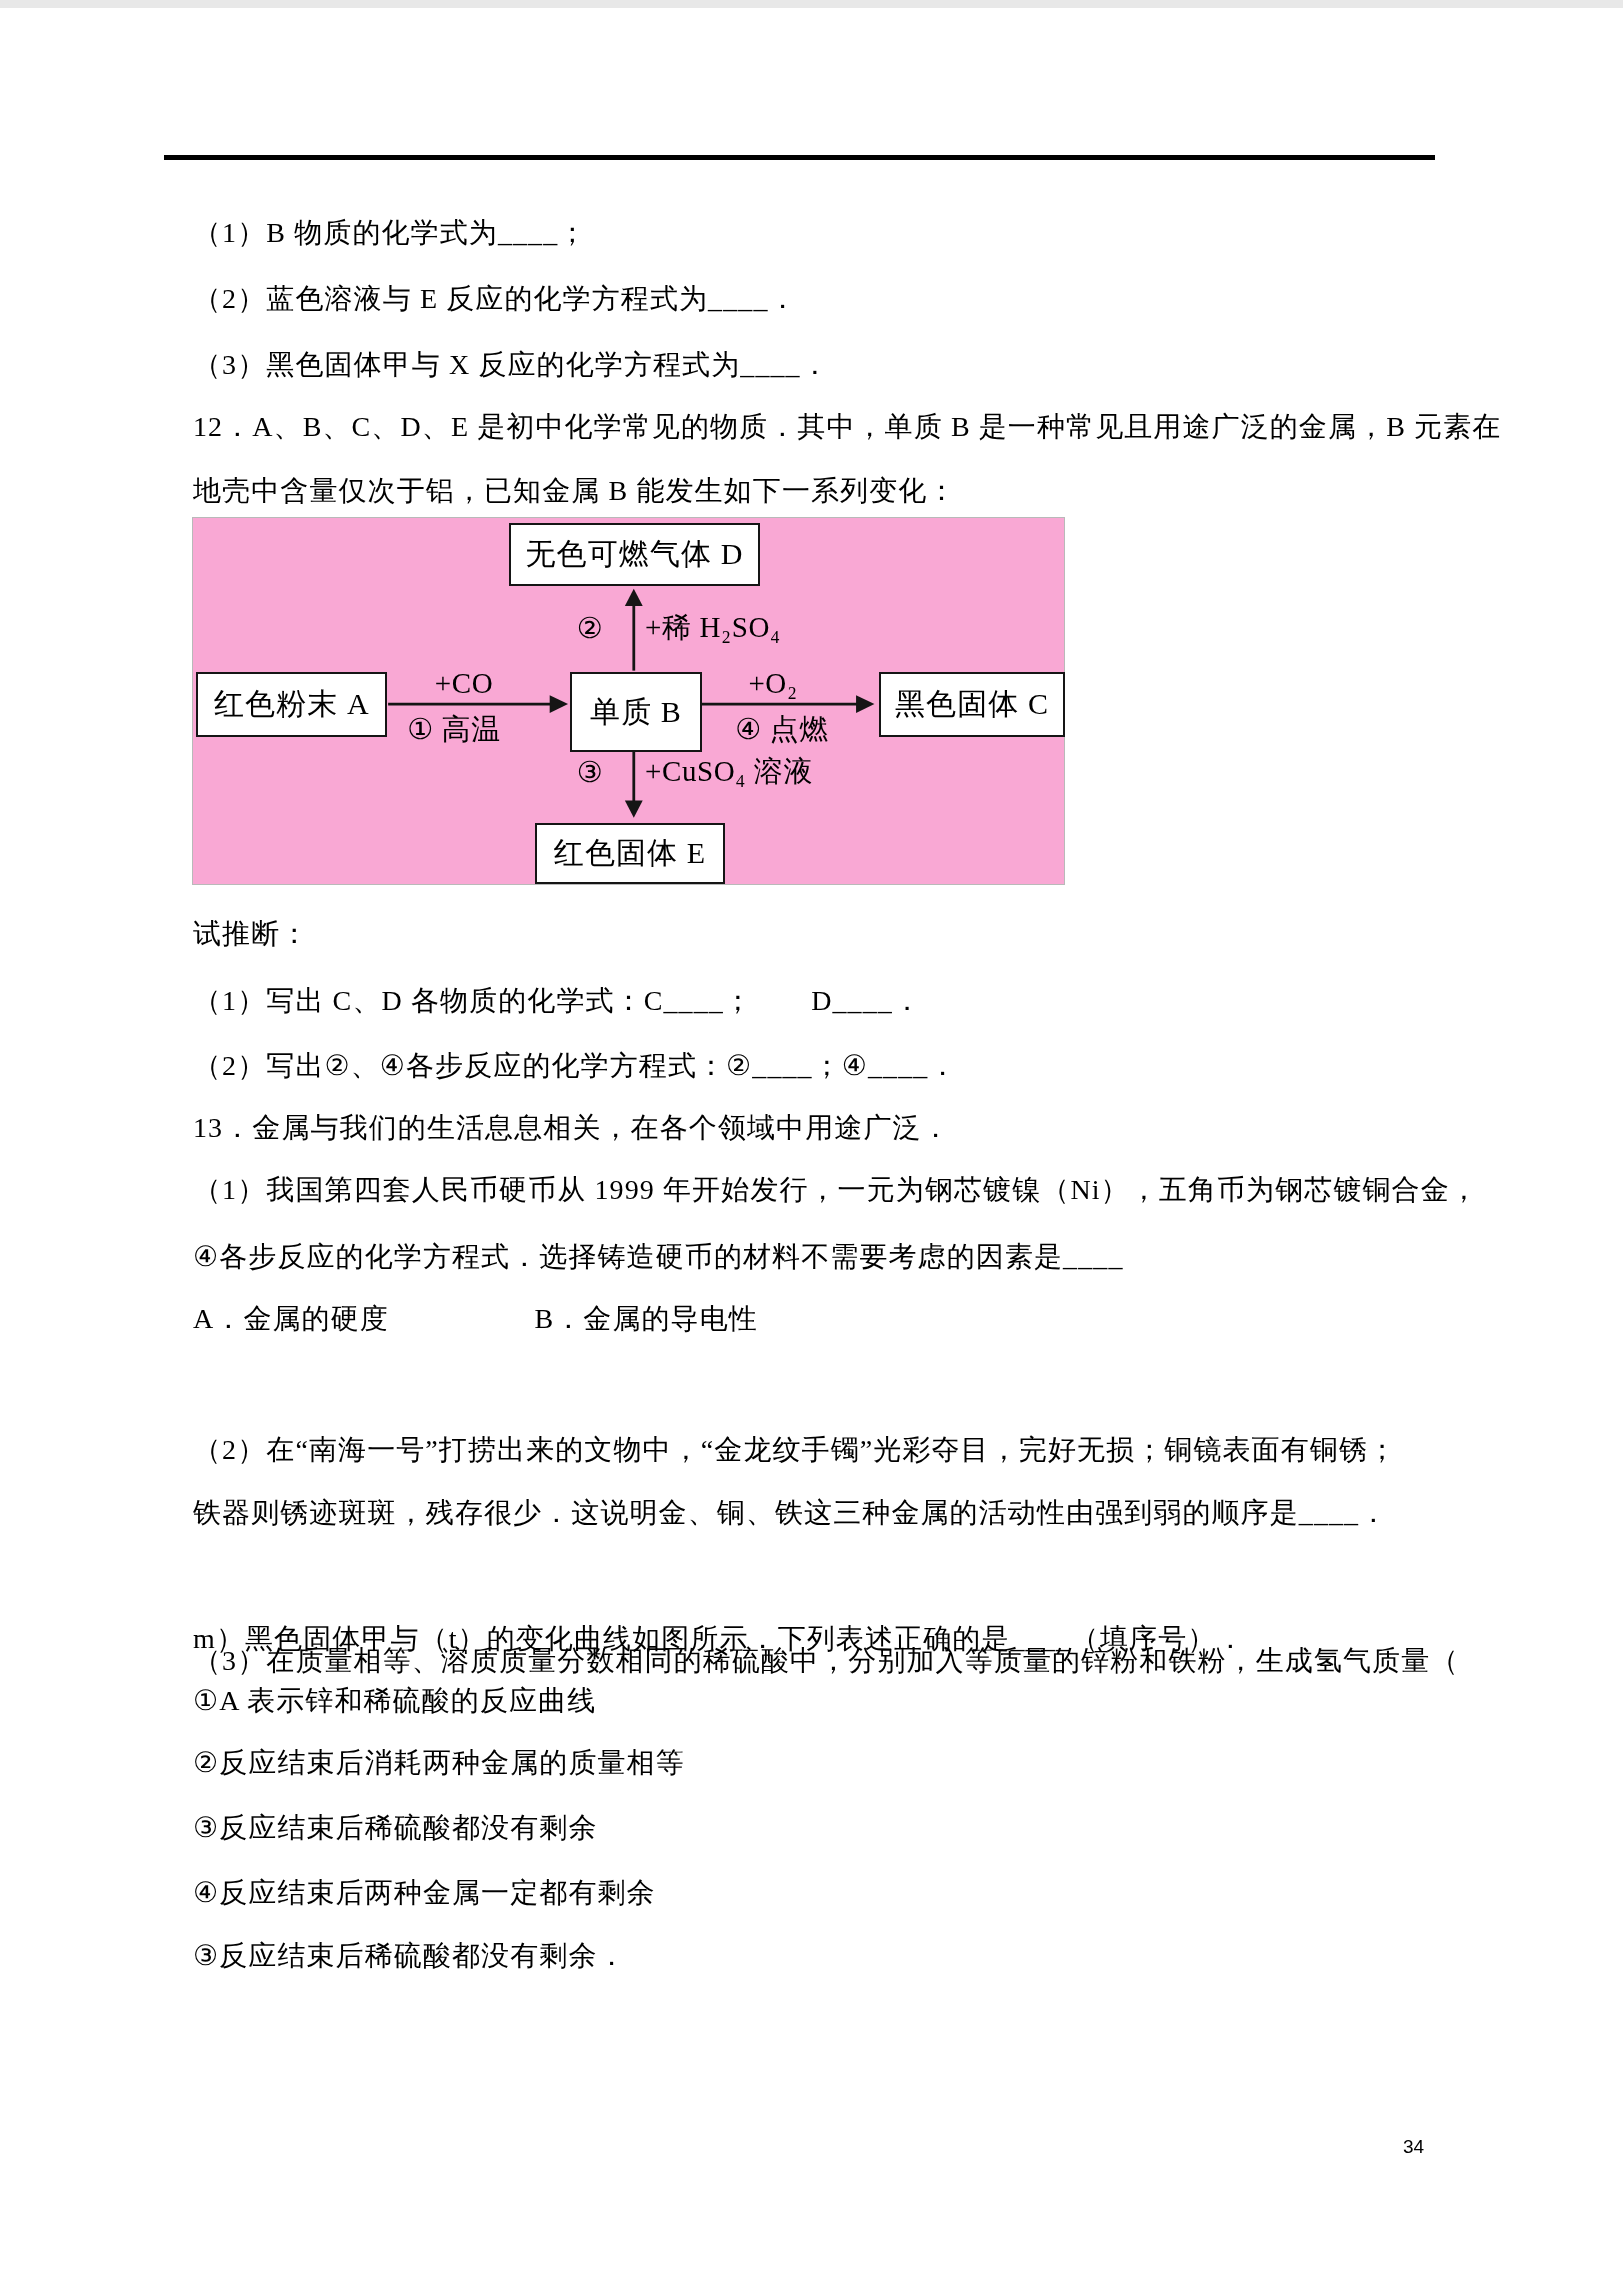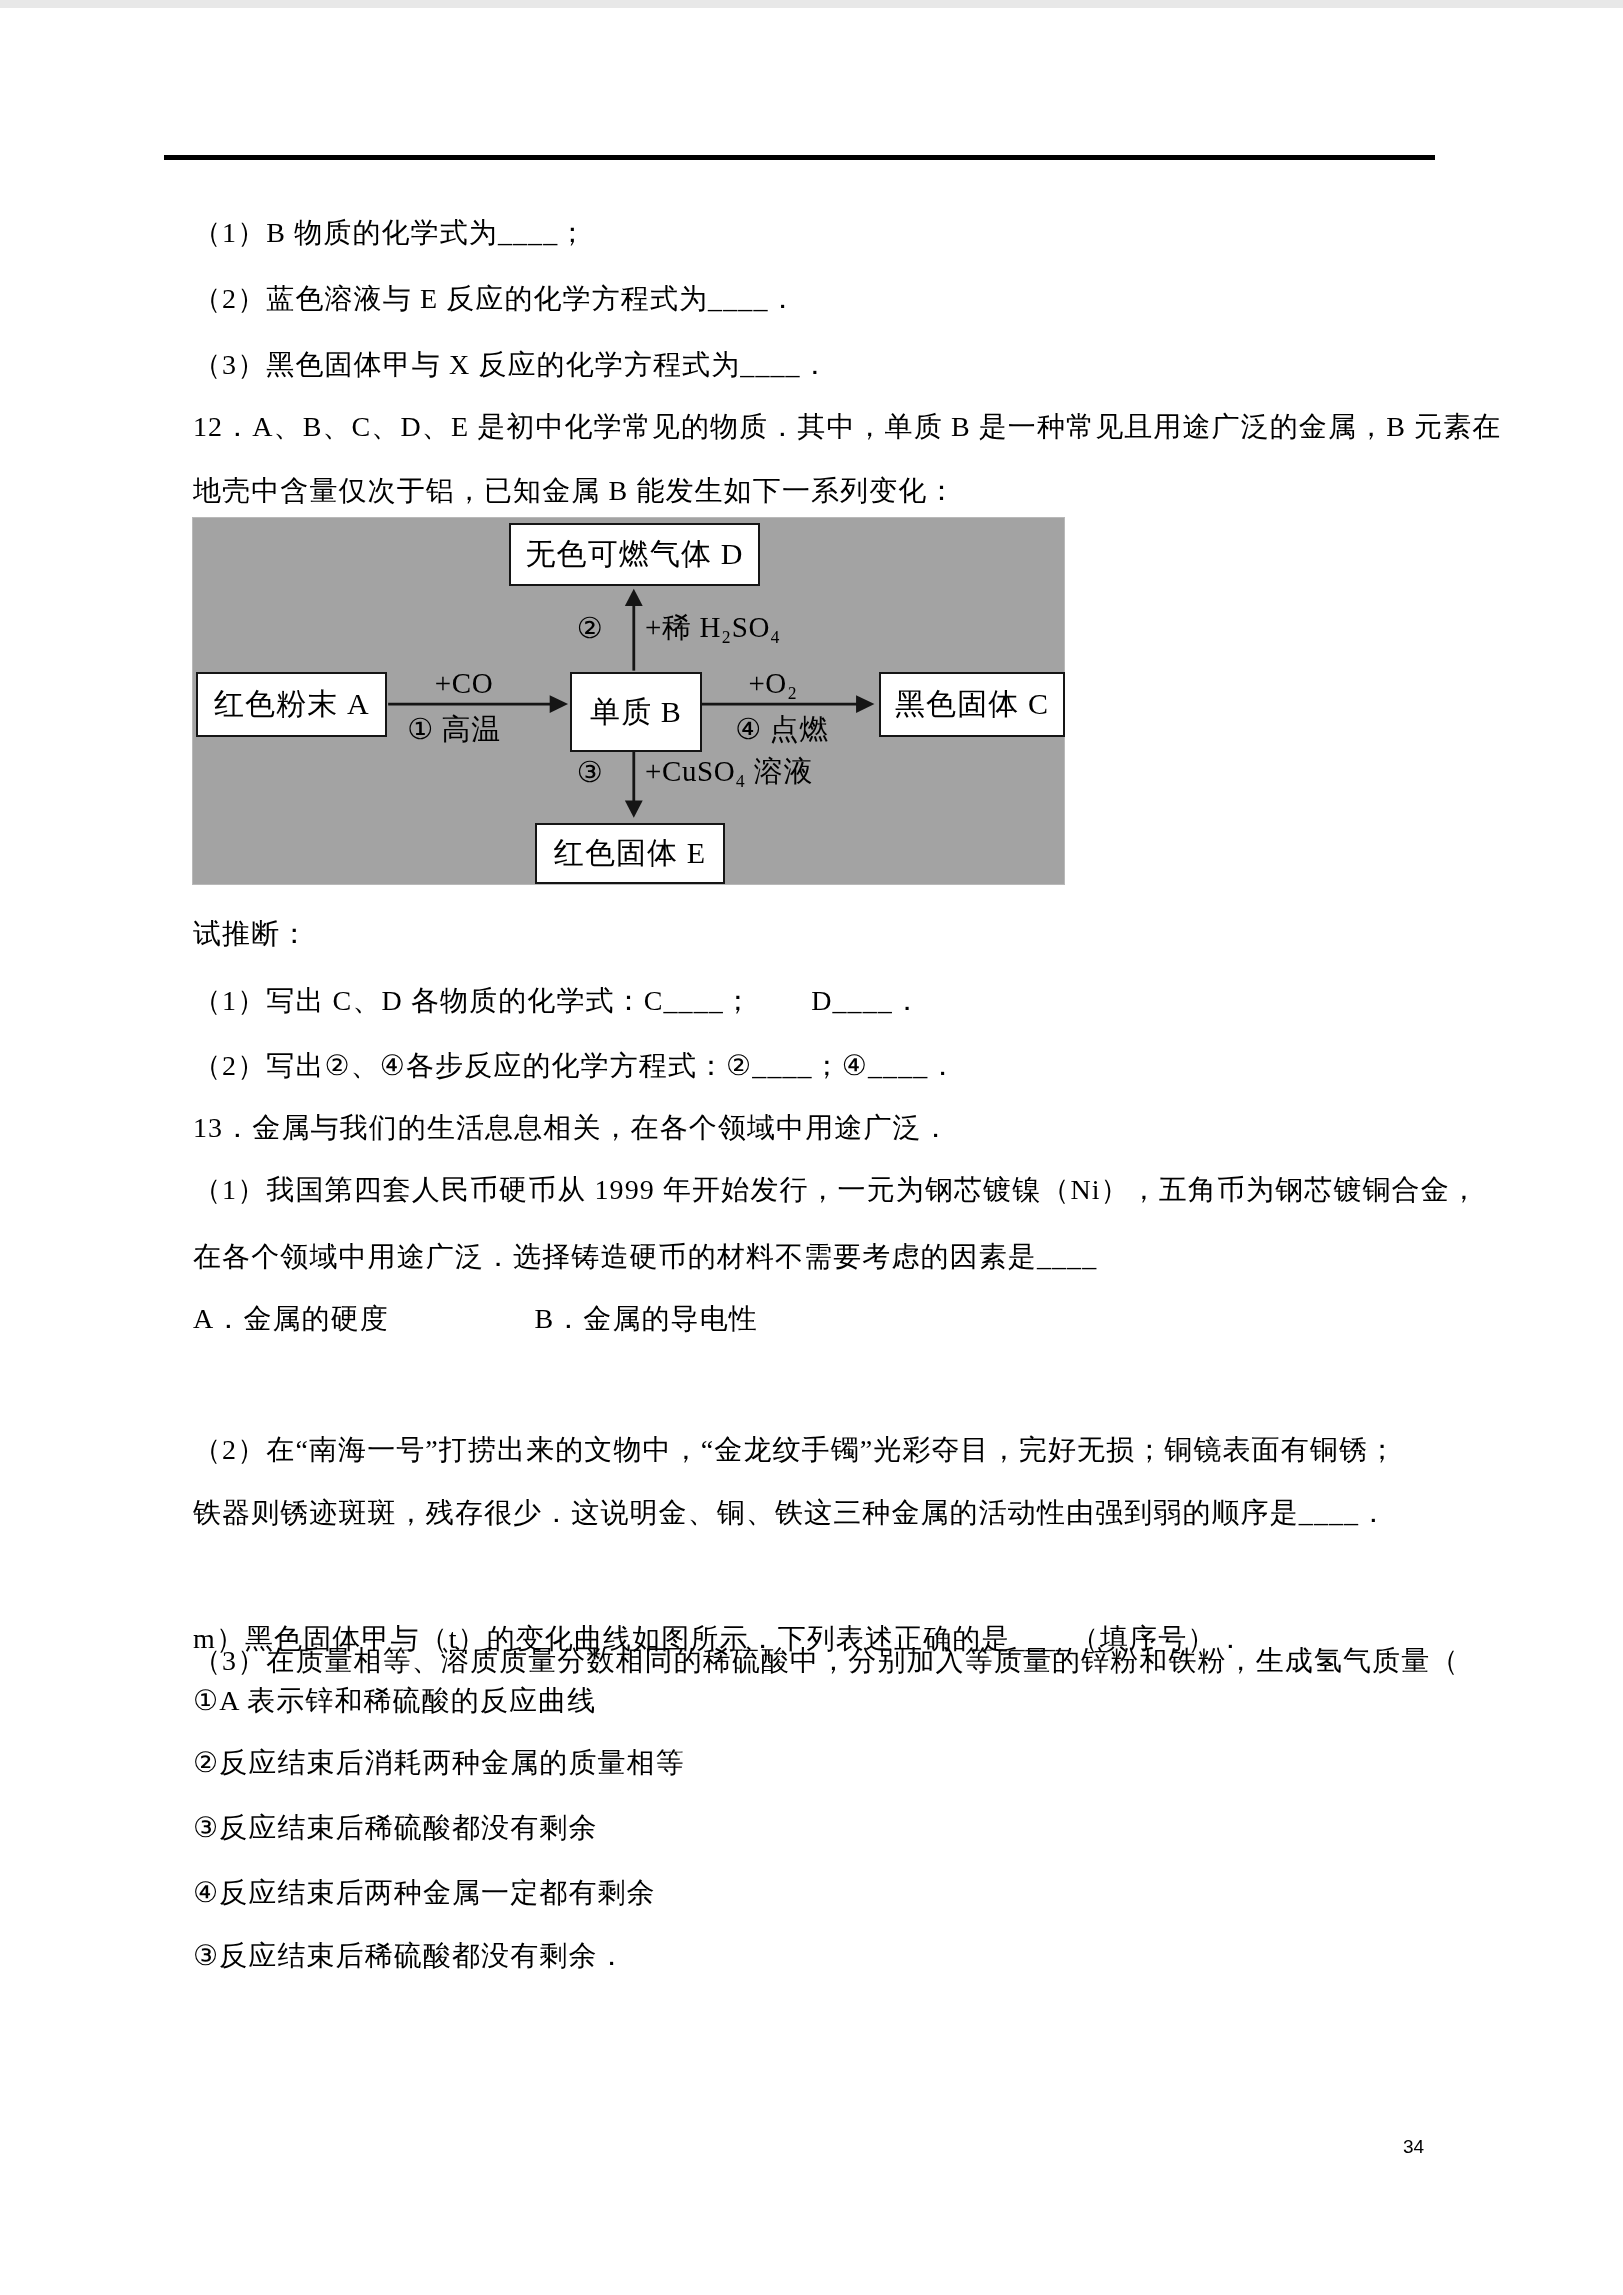--- a/index.html
+++ b/index.html
@@ -38,7 +38,7 @@
     width: 873px;
     height: 368px;
     border: 1.1px solid #b9b9b9;
-    background: #a3a3a3;
+    background: #f9a8d4;
   }
   .dsvg { position: absolute; left: 0; top: 0; width: 100%; height: 100%; }
   .dbox {

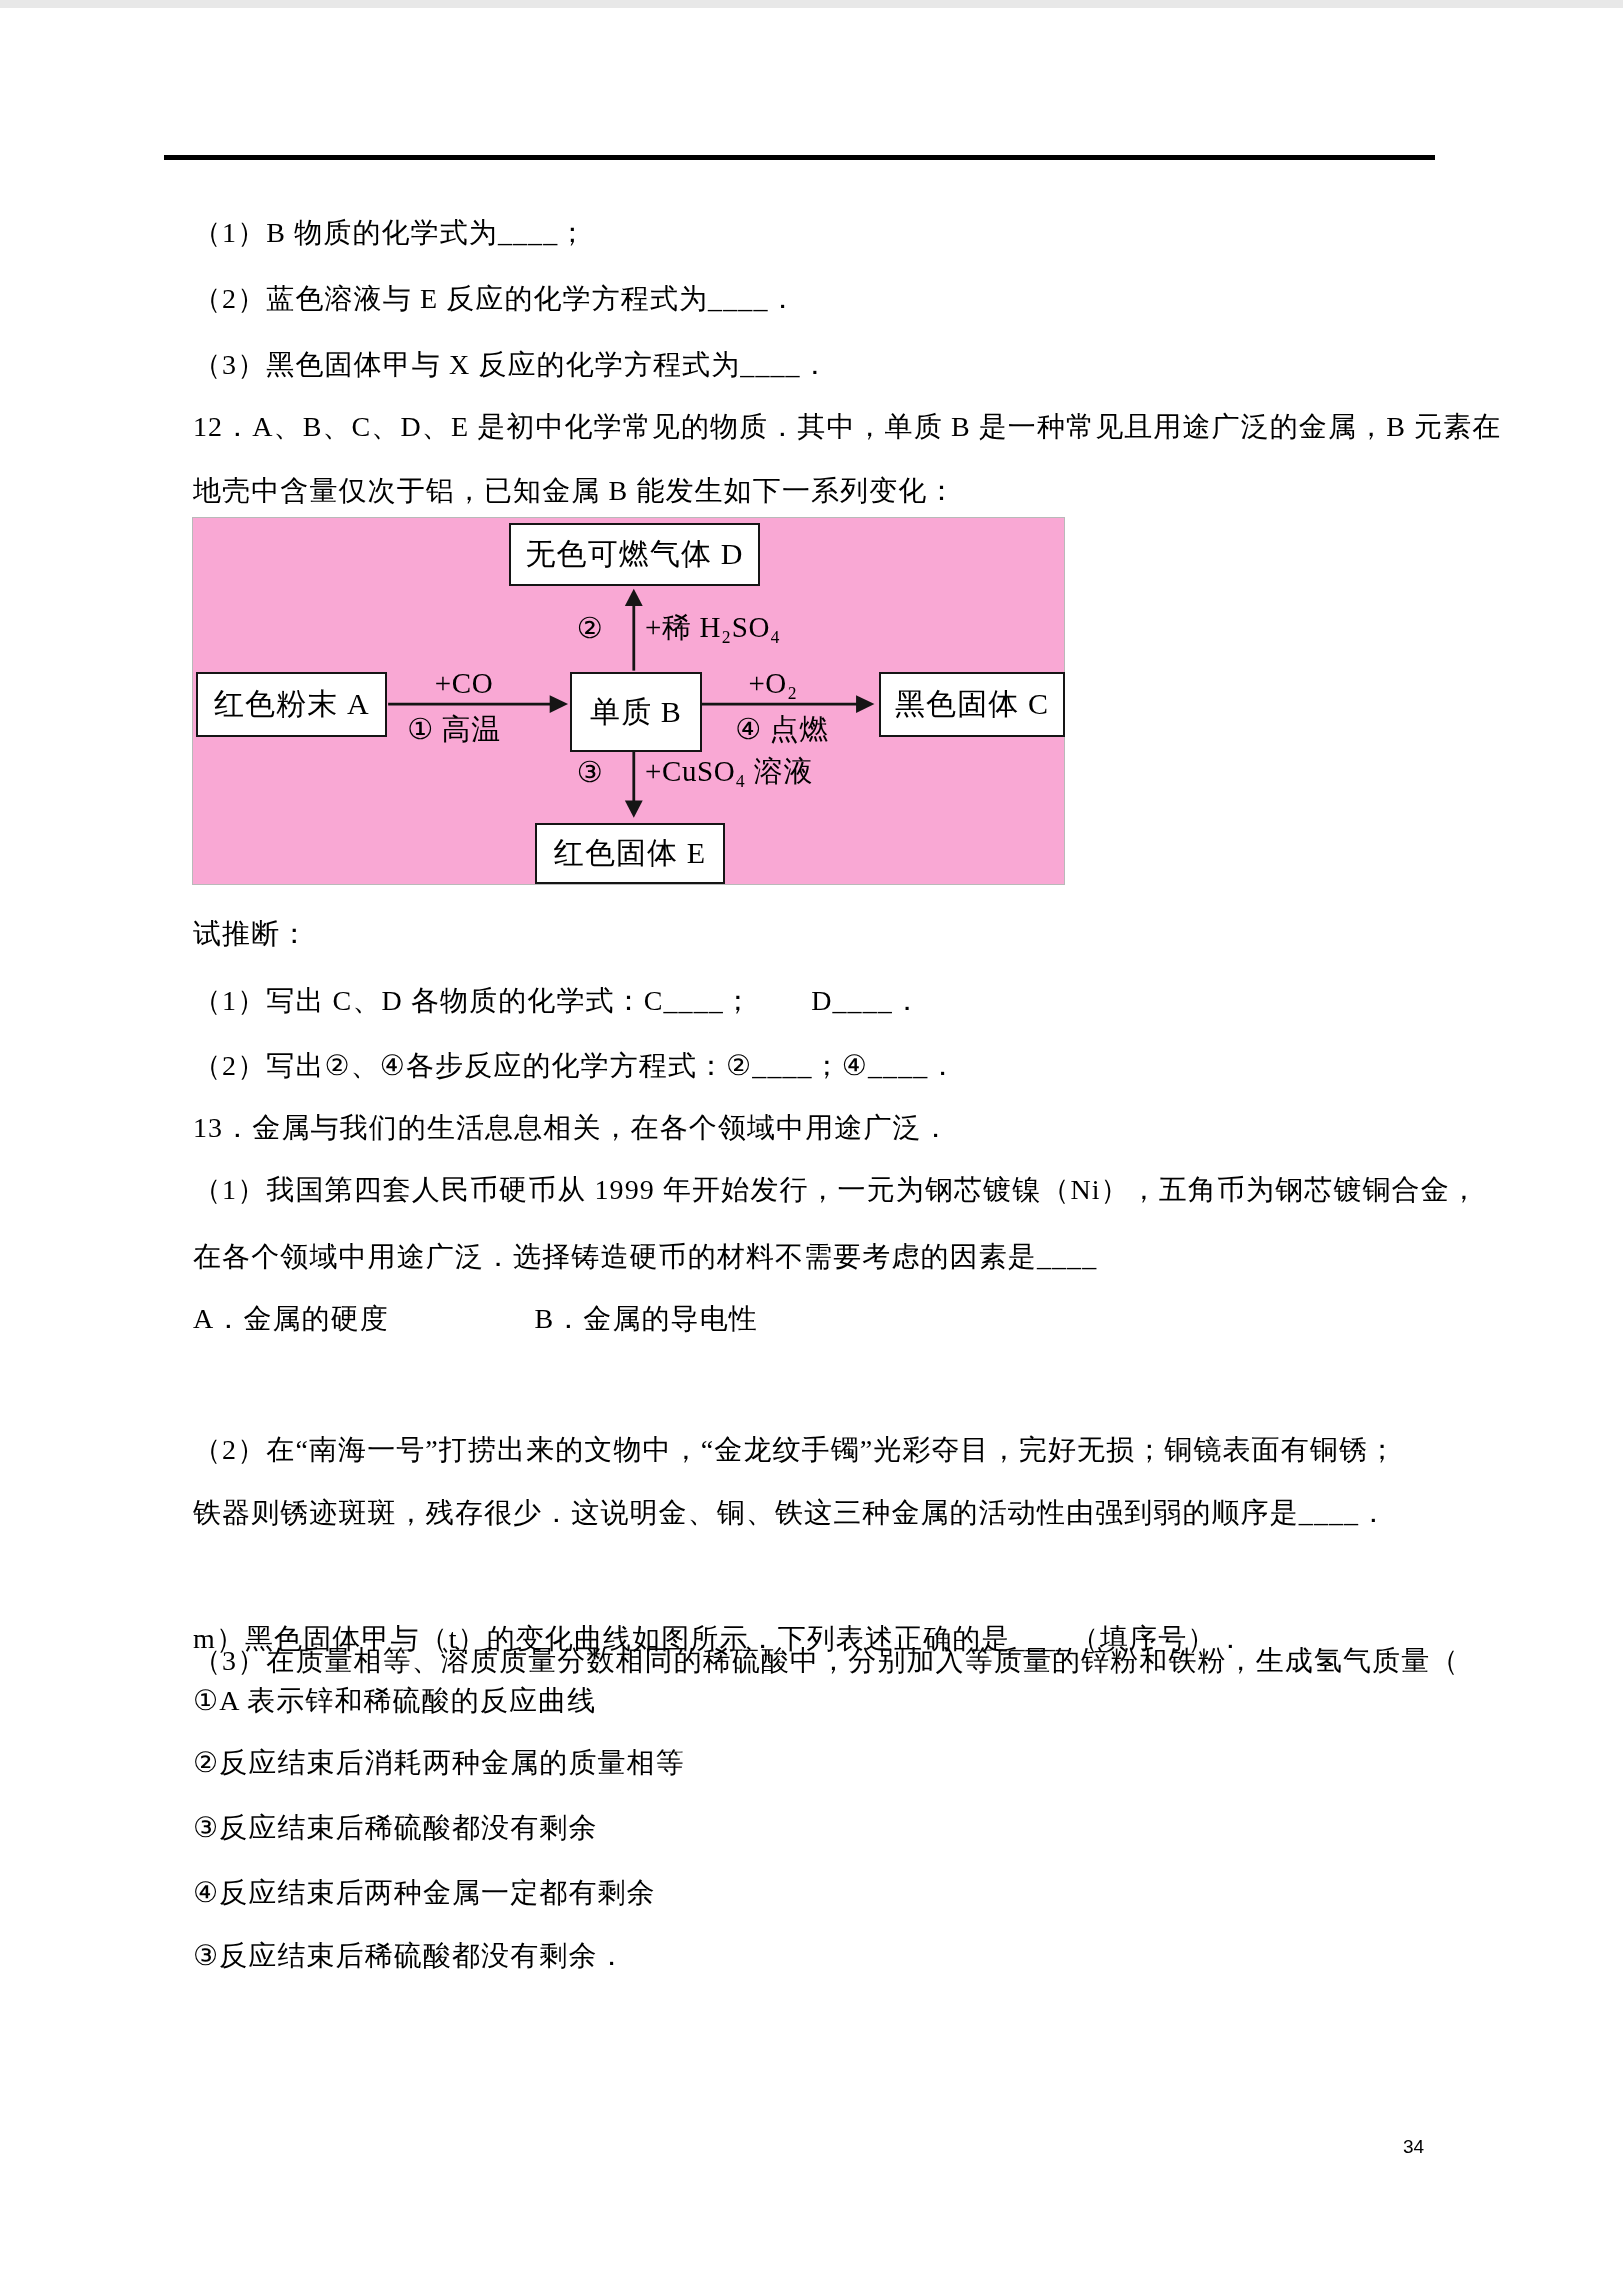--- a/index.html
+++ b/index.html
@@ -124,7 +124,7 @@
 
   <p class="ln" style="top:1103px">13．金属与我们的生活息息相关，在各个领域中用途广泛．</p>
   <p class="ln" style="top:1165px">（1）我国第四套人民币硬币从 1999 年开始发行，一元为钢芯镀镍（Ni），五角币为钢芯镀铜合金，</p>
-  <p class="ln" style="top:1232px">在各个领域中用途广泛．选择铸造硬币的材料不需要考虑的因素是____</p>
+  <p class="ln" style="top:1232px">④各步反应的化学方程式．选择铸造硬币的材料不需要考虑的因素是____</p>
   <p class="ln" style="top:1294px">A．金属的硬度　　　　　B．金属的导电性</p>
   <p class="ln" style="top:1425px">（2）在“南海一号”打捞出来的文物中，“金龙纹手镯”光彩夺目，完好无损；铜镜表面有铜锈；</p>
   <p class="ln" style="top:1488px">铁器则锈迹斑斑，残存很少．这说明金、铜、铁这三种金属的活动性由强到弱的顺序是____．</p>

